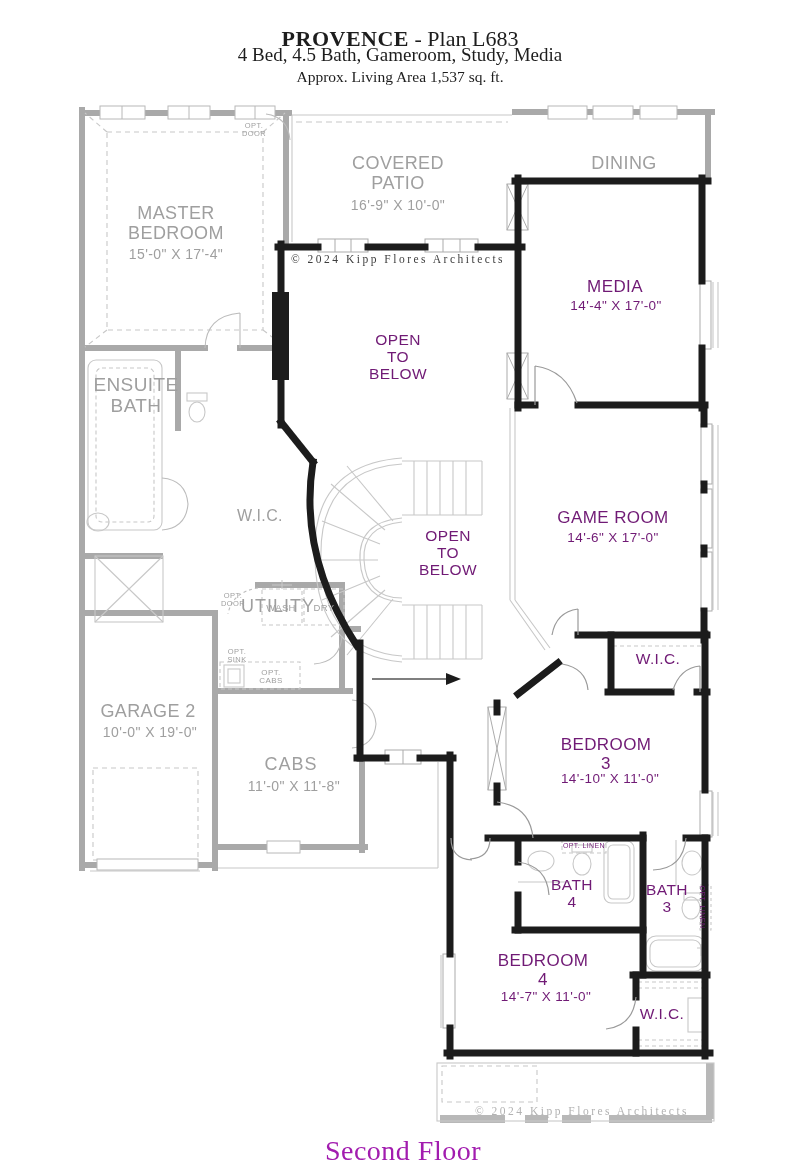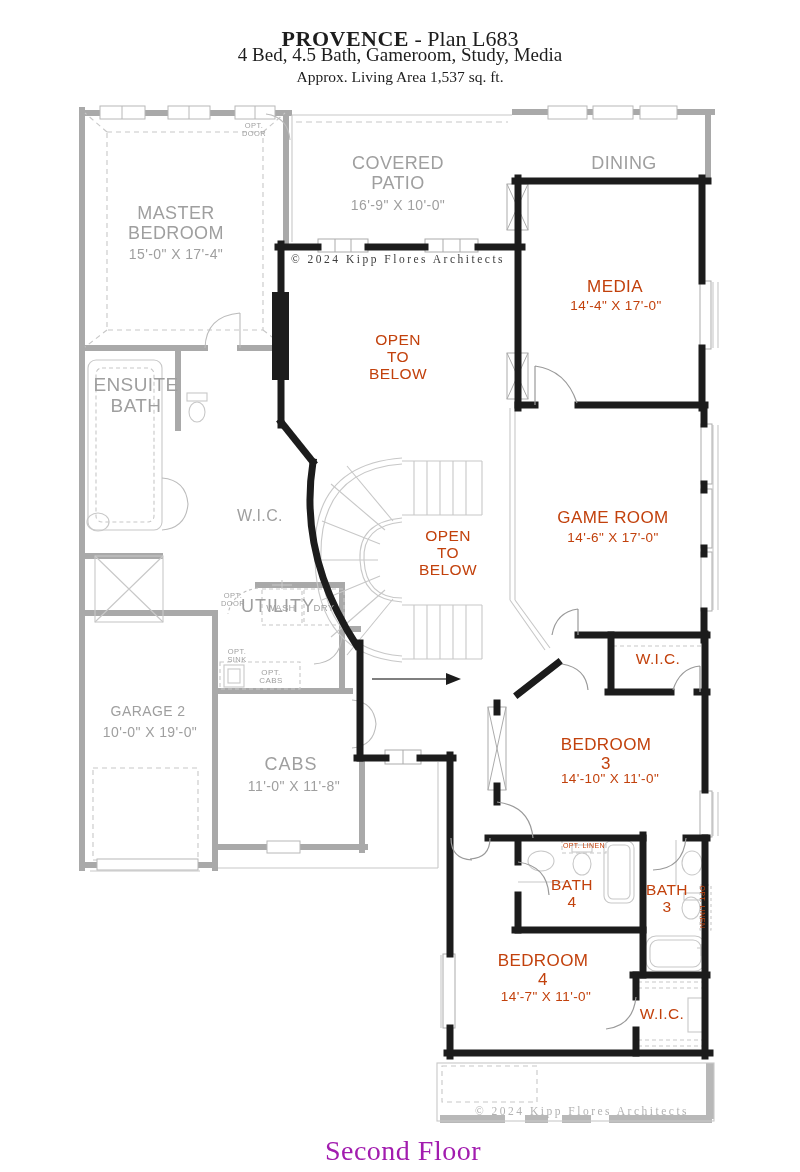--- a/index.html
+++ b/index.html
@@ -7,7 +7,7 @@
         font-family:"Liberation Sans",sans-serif;}
   #drawing{position:absolute;left:0;top:0;}
   .lbl{position:absolute;transform:translate(-50%,-50%);text-align:center;
-       white-space:pre-line;color:#c2410c;letter-spacing:.4px;line-height:1.1;
+       white-space:pre-line;color:#701a75;letter-spacing:.4px;line-height:1.1;
        font-family:"Liberation Sans",sans-serif;}
   .g{color:#9f9f9f;}
   .serif{font-family:"Liberation Serif",serif;white-space:normal;}

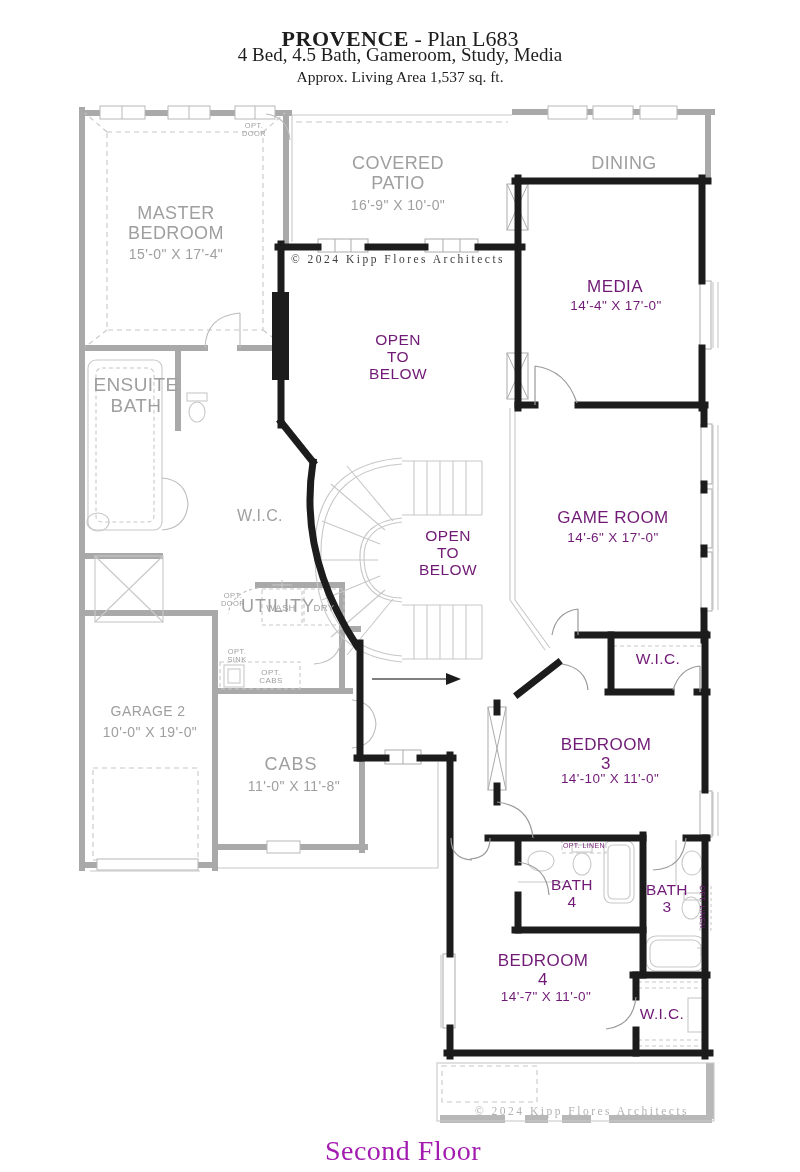--- a/index.html
+++ b/index.html
@@ -235,7 +235,7 @@
 SINK</div>
   <div class="lbl g" style="left:271px;top:677px;font-size:8px;line-height:1.05;">OPT.
 CABS</div>
-  <div class="lbl g" style="left:148px;top:712px;font-size:14px;">GARAGE 2</div>
+  <div class="lbl g" style="left:148px;top:712px;font-size:18px;">GARAGE 2</div>
   <div class="lbl g" style="left:150px;top:733px;font-size:14px;">10'-0" X 19'-0"</div>
   <div class="lbl g" style="left:291px;top:765px;font-size:18px;letter-spacing:1px;">CABS</div>
   <div class="lbl g" style="left:294px;top:787px;font-size:14px;">11'-0" X 11'-8"</div>

